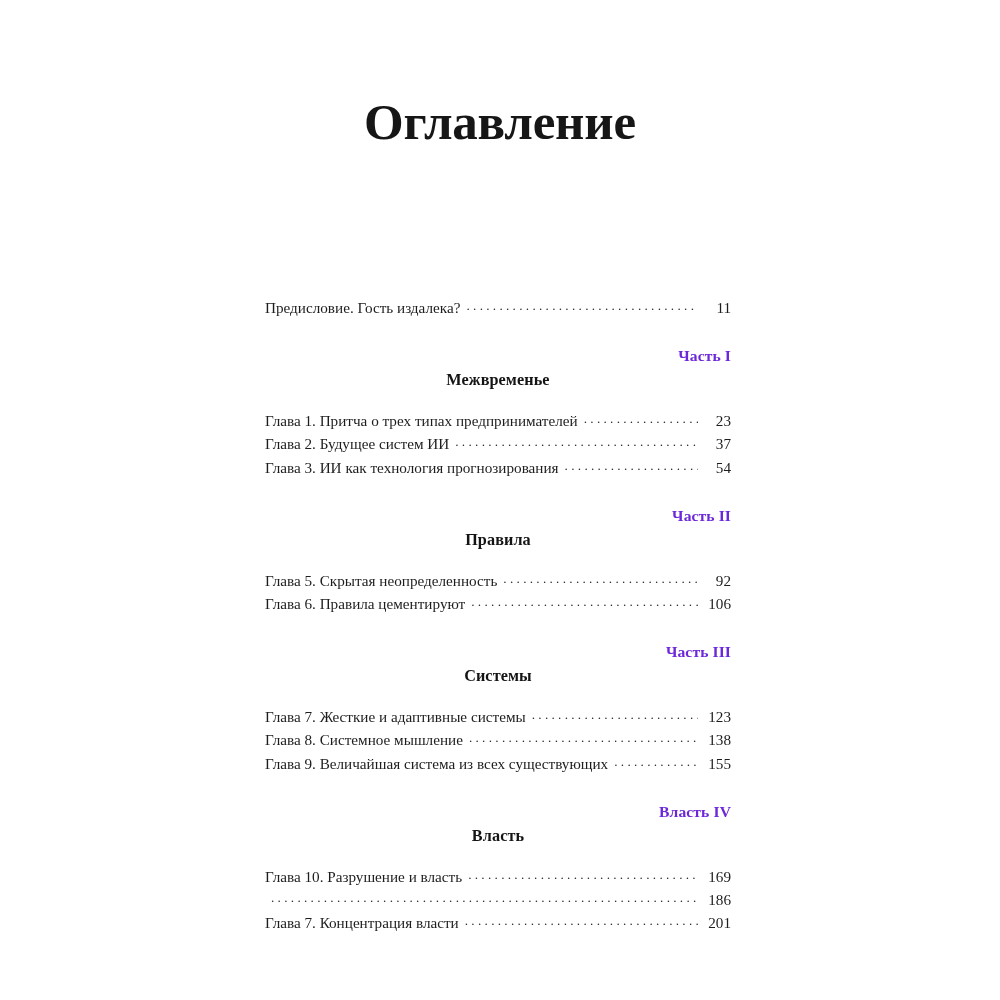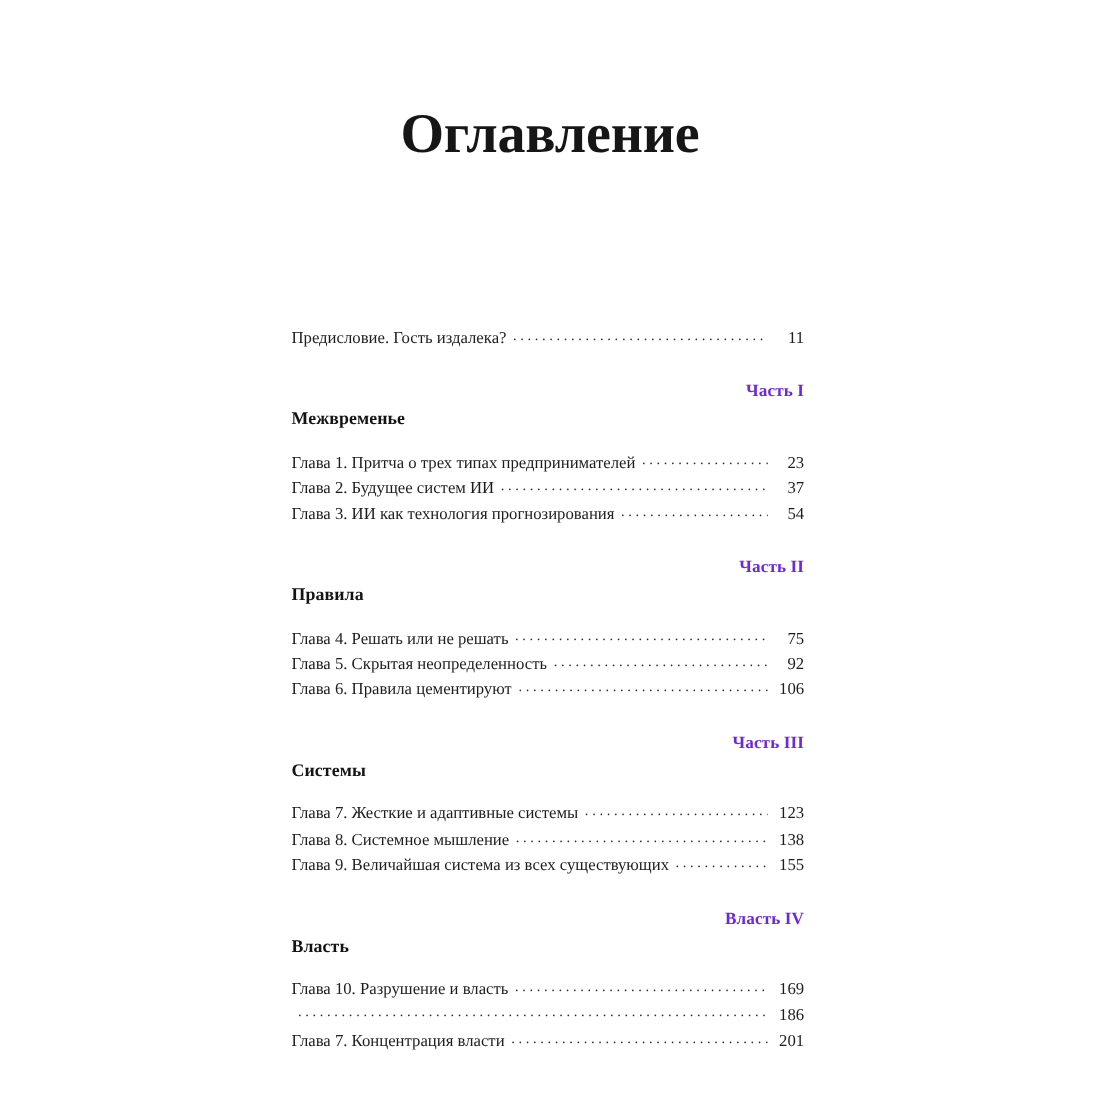--- a/index.html
+++ b/index.html
@@ -94,7 +94,7 @@
     letter-spacing: 0.1px;
   }
   .part-name {
-    text-align: left;
+    text-align: center;
     font-weight: bold;
     font-size: 16.2px;
     line-height: 24.5px;

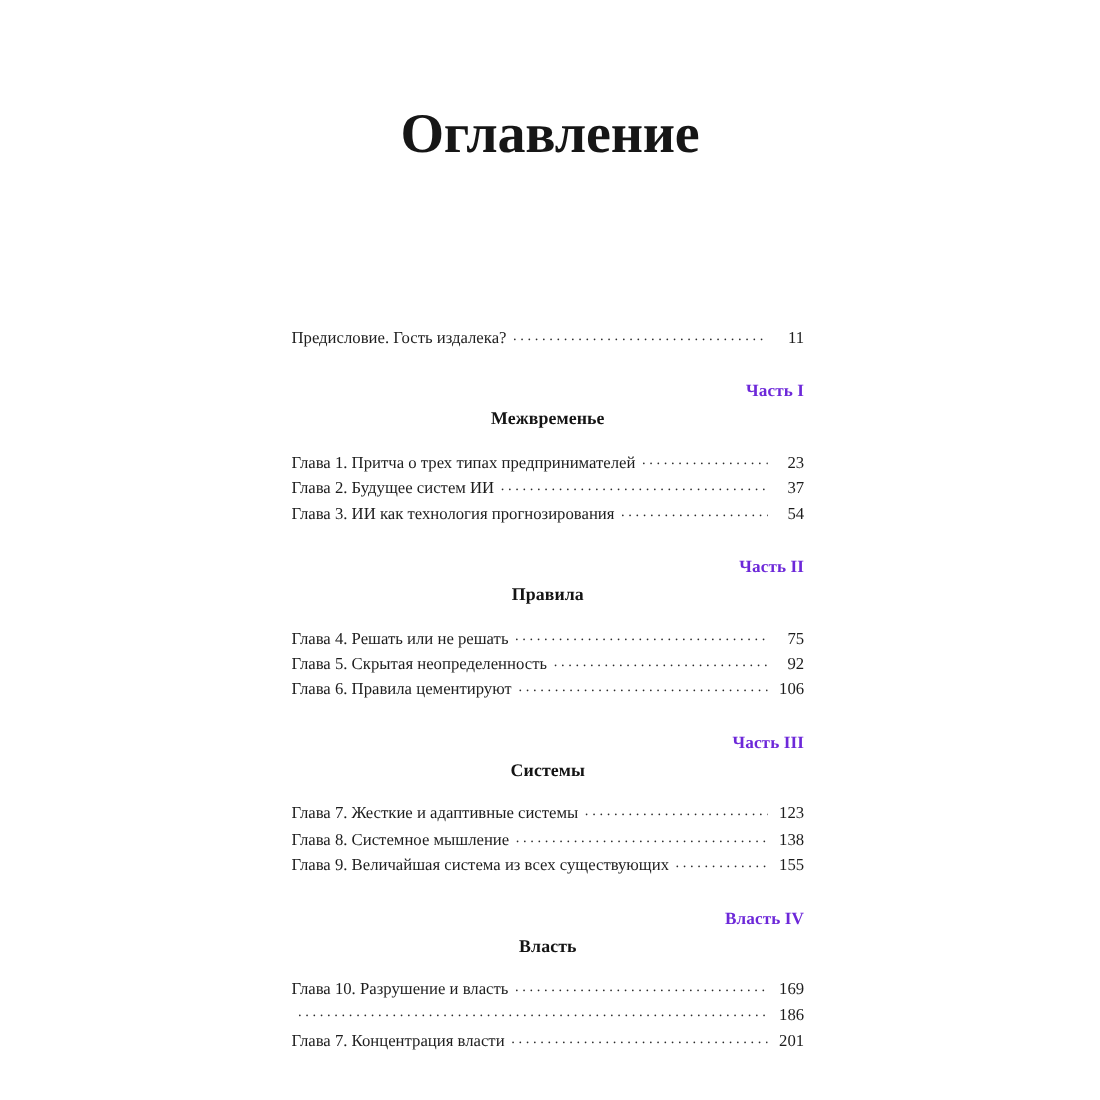--- a/index.html
+++ b/index.html
@@ -152,11 +152,6 @@
       <div class="part-name">Правила</div>
       <div class="chapter-list">
         <div class="entry">
-          <span class="etext">Глава 4. Решать или не решать</span>
-          <span class="leader"></span>
-          <span class="pagenum">75</span>
-        </div>
-        <div class="entry">
           <span class="etext">Глава 5. Скрытая неопределенность</span>
           <span class="leader"></span>
           <span class="pagenum">92</span>

